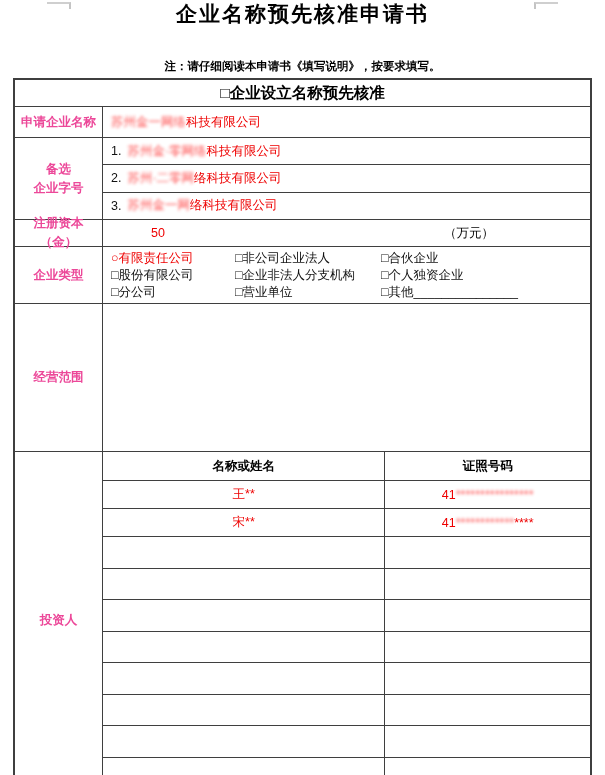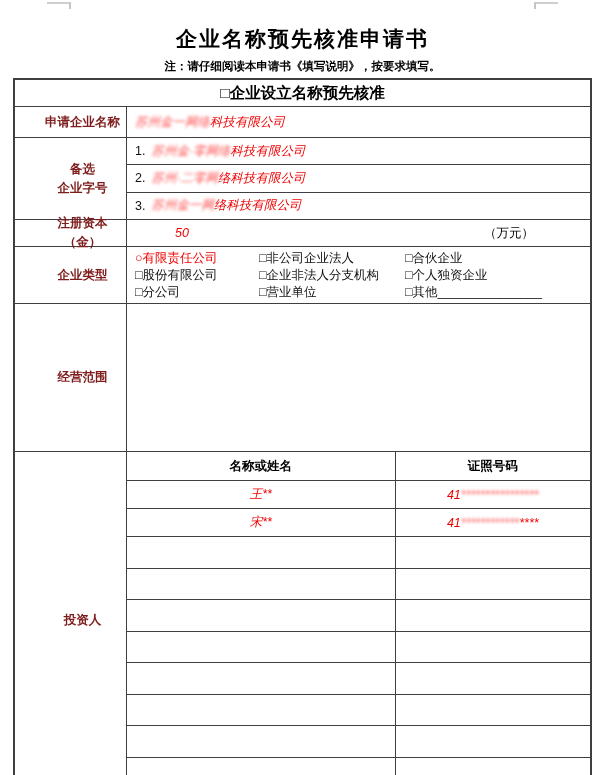--- a/index.html
+++ b/index.html
@@ -15,7 +15,7 @@
   .crop.right { left:534px; top:2px; border-left:2px solid #c4c4c4; }
 
   .doc-title {
-    position:absolute; top:25px; left:0; width:100%;
+    position:absolute; top:0; left:0; width:100%;
     text-align:center; font-size:21px; font-weight:bold; letter-spacing:2px; color:#000;
   }
   .doc-note {

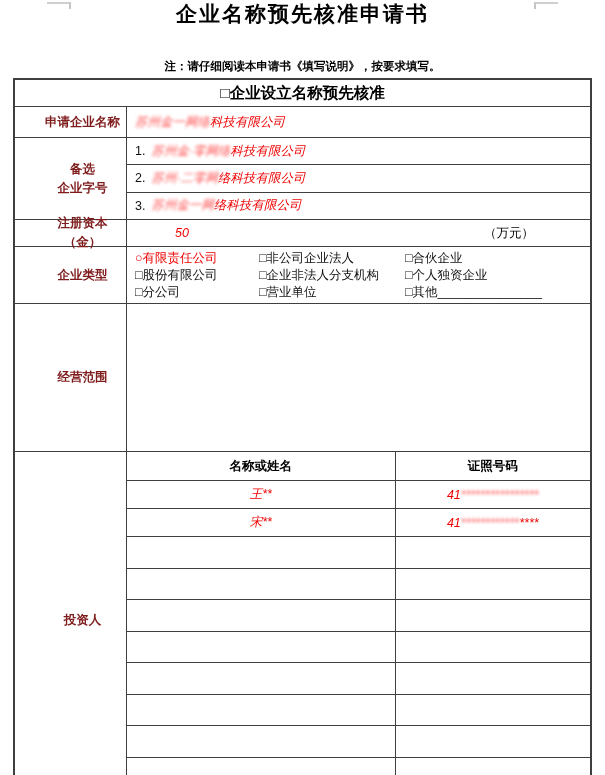--- a/index.html
+++ b/index.html
@@ -38,7 +38,7 @@
   .lbl {
     width:88px; flex:0 0 88px; border-right:1px solid #3f3f3f;
     display:flex; flex-direction:column; align-items:center; justify-content:center;
-    font-size:12.5px; font-weight:600; color:#7f1d1d; text-align:center; line-height:1.5;margin-left:24px;
+    font-size:12.5px; font-weight:600; color:#ec4899; text-align:center; line-height:1.5;
   }
   .val { flex:1; display:flex; align-items:center; padding:0 8px; font-size:12.5px; }
 

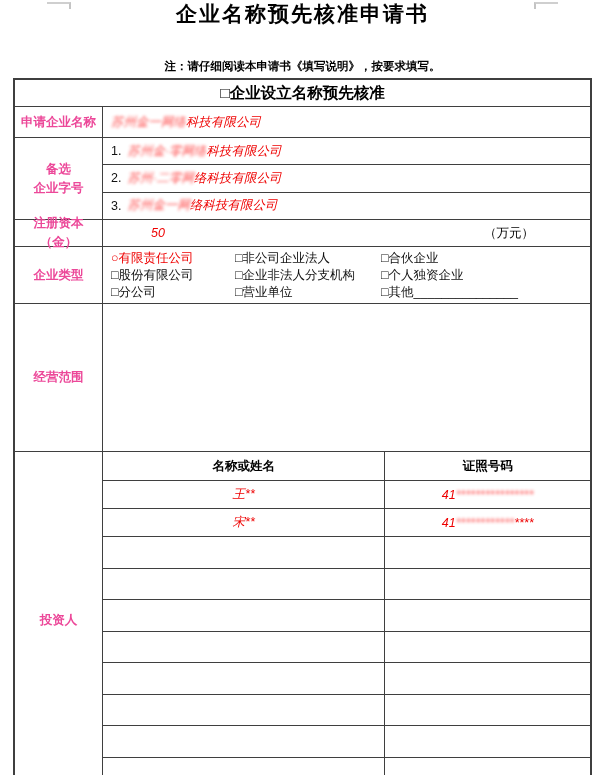--- a/index.html
+++ b/index.html
@@ -42,7 +42,7 @@
   }
   .val { flex:1; display:flex; align-items:center; padding:0 8px; font-size:12.5px; }
 
-  .red { color:#ee0000;font-style:italic; }
+  .red { color:#ee0000; }
   .seg { white-space:pre; }
   .seg.redact { color:#ff3b3b; filter:blur(1.4px); opacity:.9; }
 

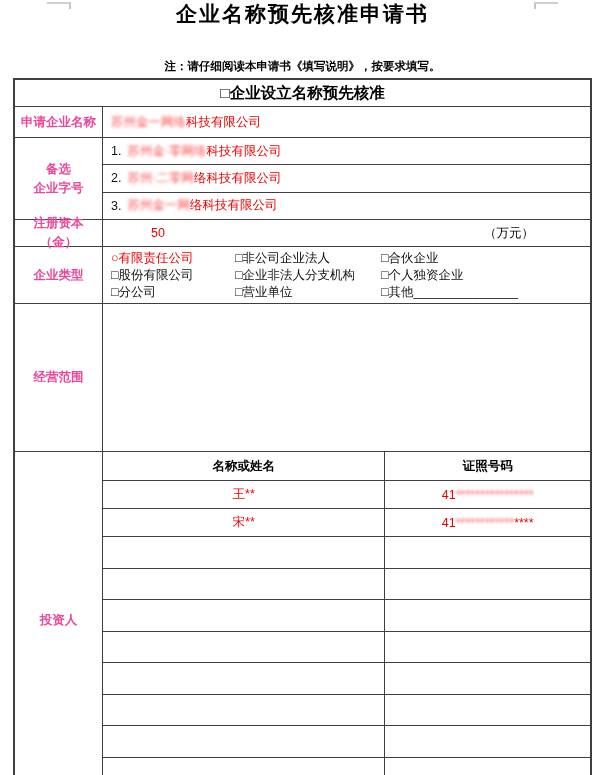--- a/index.html
+++ b/index.html
@@ -55,7 +55,7 @@
   .r-addr   { height:25px; }
   .r-cap    { height:27px; }
   .cap-val  { margin-left:40px; }
-  .cap-unit { margin-left:auto; margin-right:48px; color:#000; font-size:12.5px; }
+  .cap-unit { margin-left:auto; margin-right:88px; color:#000; font-size:12.5px; }
 
   .r-type   { height:57px; }
   .type-grid {

